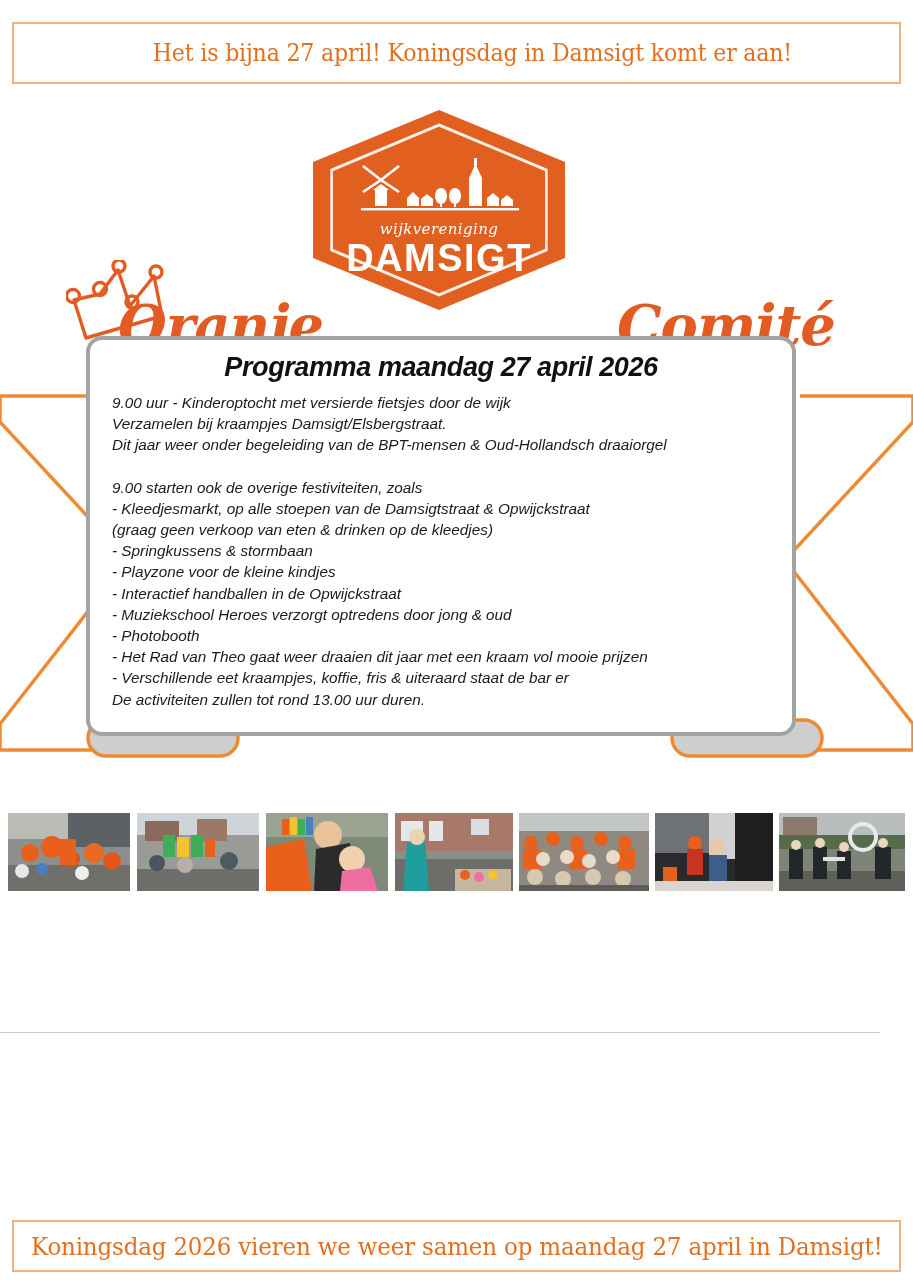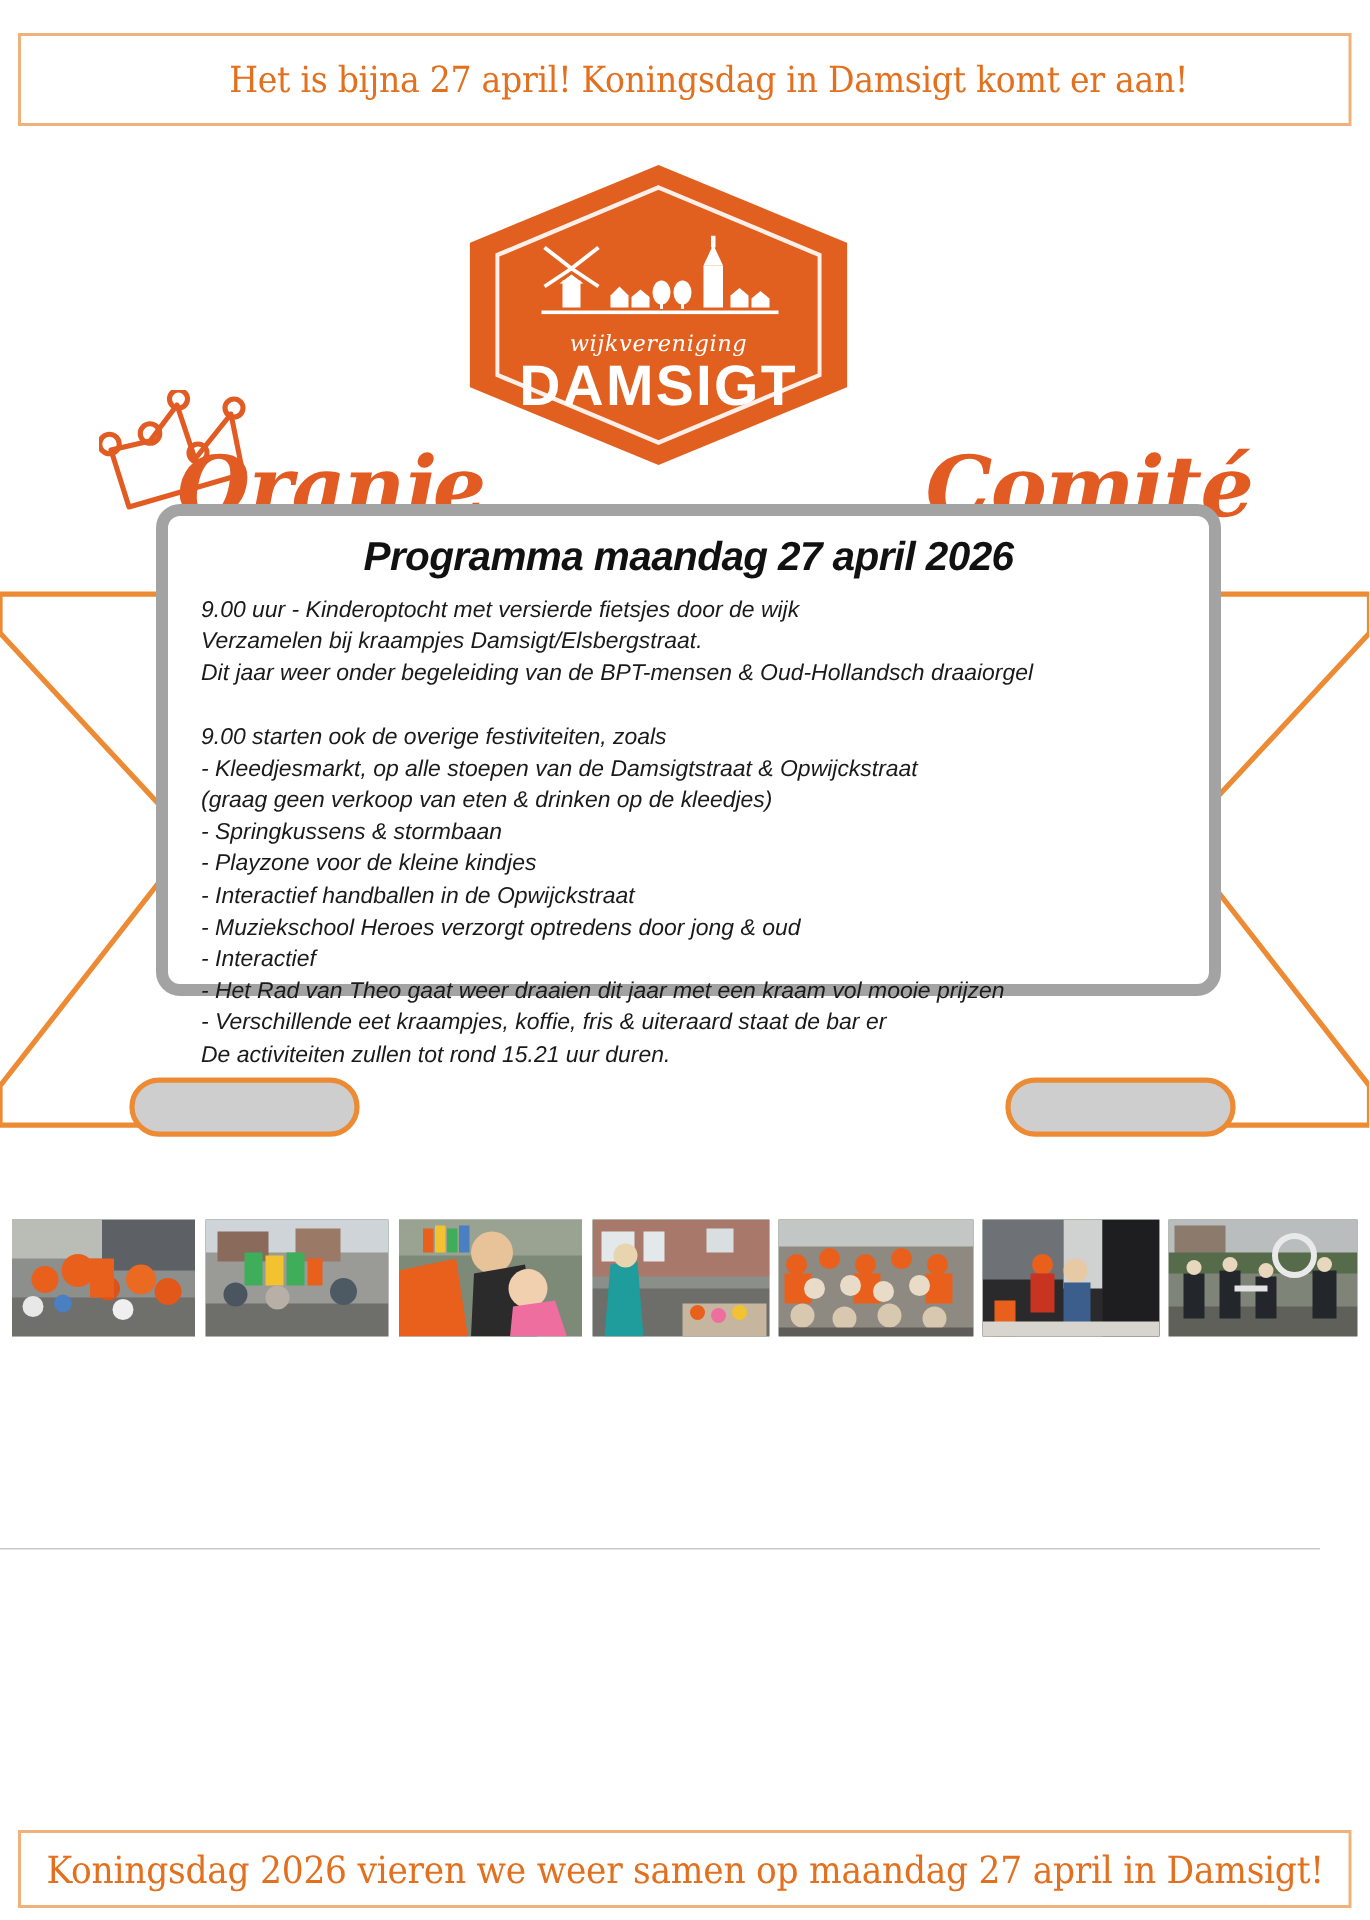--- a/index.html
+++ b/index.html
@@ -103,9 +103,9 @@
   
   #programme-card {
     position: absolute;
-    left: 104px; top: 336px;
-    width: 710px; height: 328px;
-    border: 8px solid #a3a3a3;
+    left: 86px; top: 336px;
+    width: 710px; height: 400px;
+    border: 4px solid #a3a3a3;
     border-radius: 16px;
     background: #ffffff;
     padding: 12px 22px 0 22px;

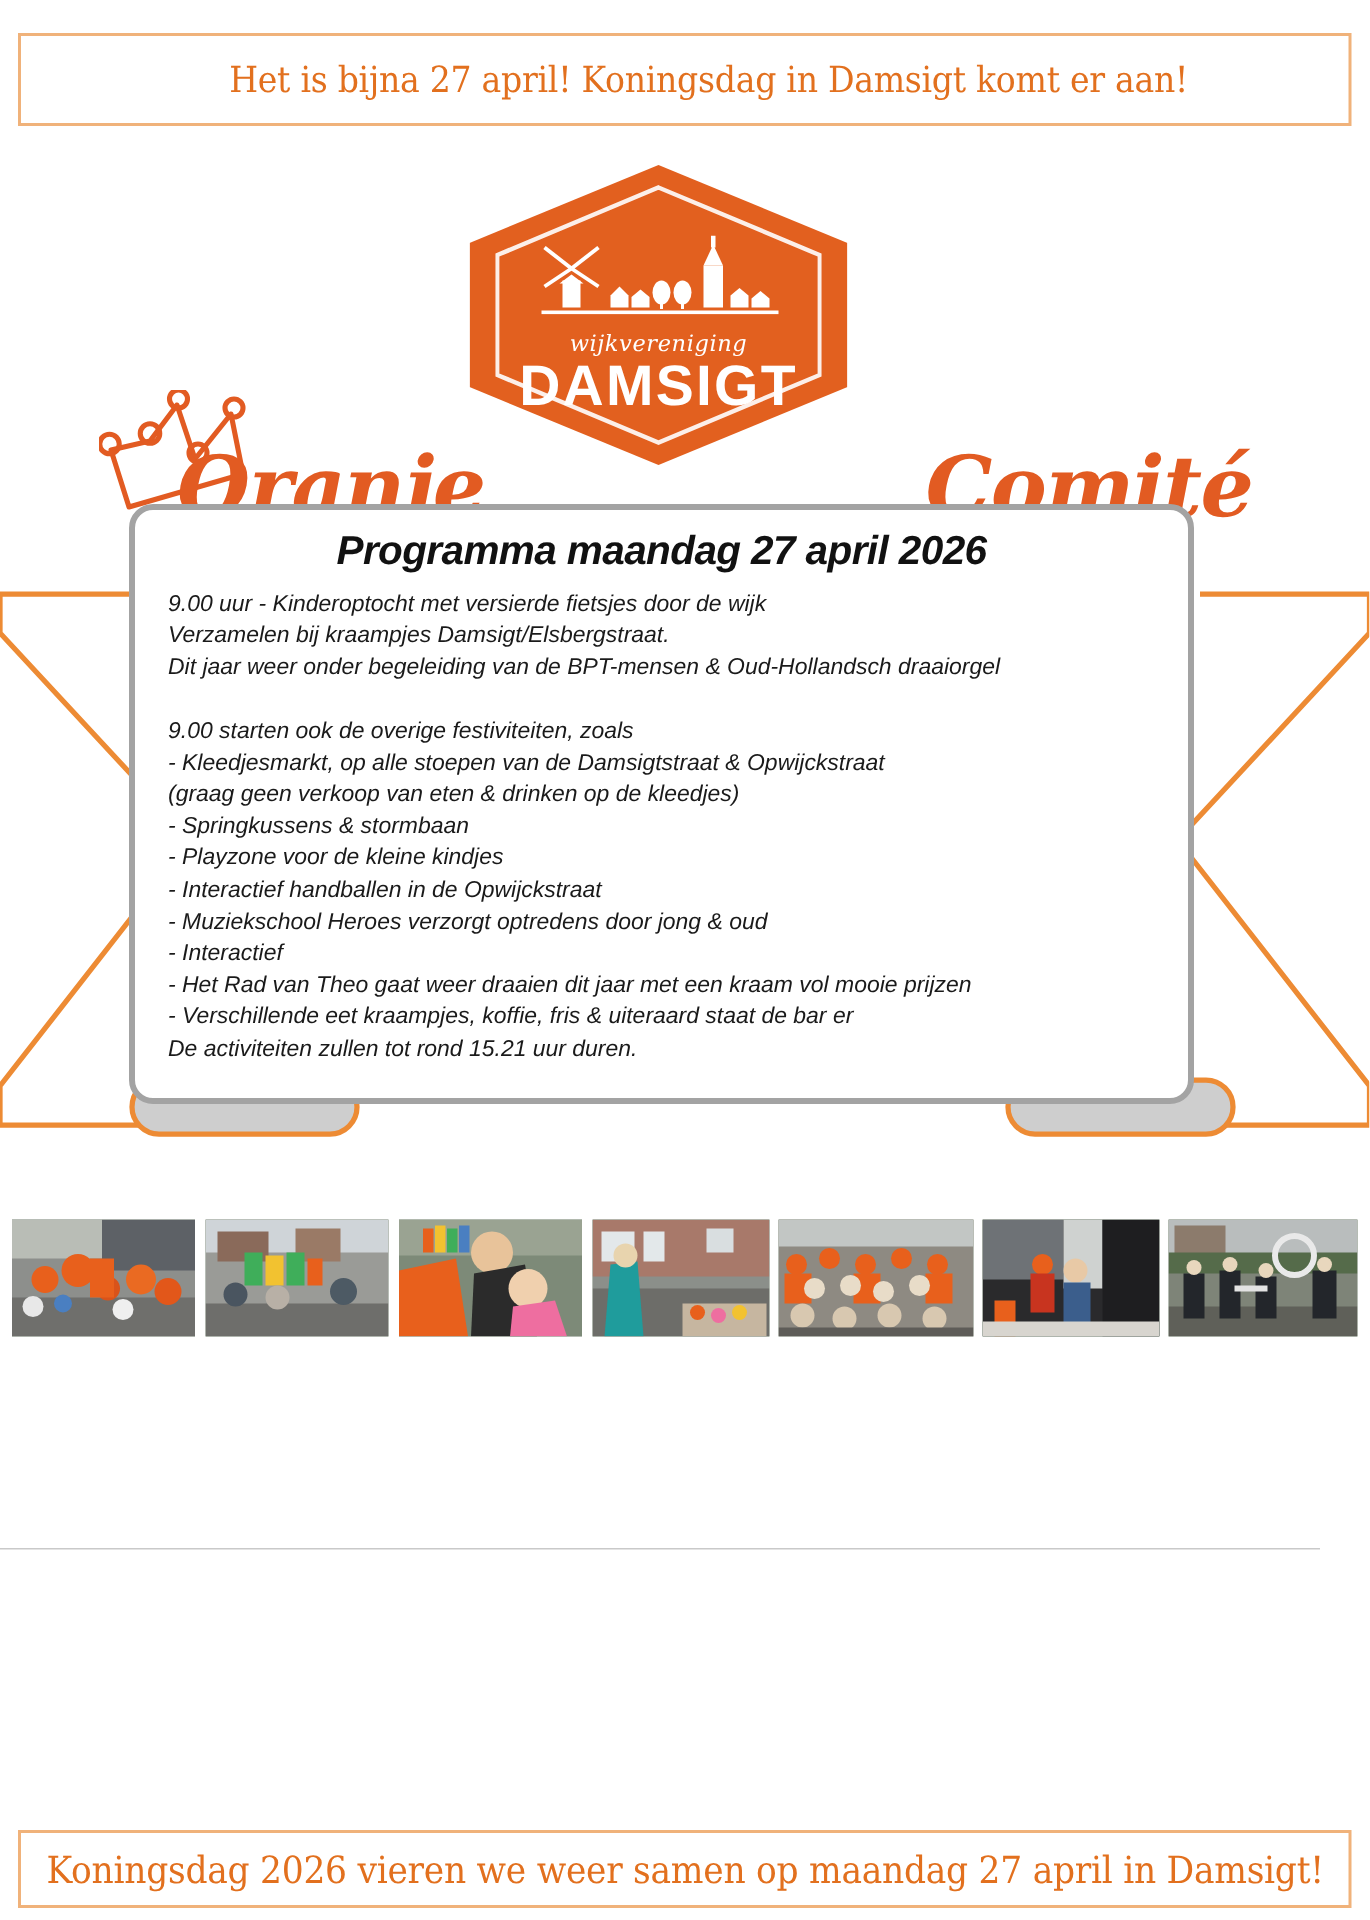--- a/index.html
+++ b/index.html
@@ -261,7 +261,7 @@
   <div class="prog-line">- Playzone voor de kleine kindjes</div>
   <div class="prog-line">- Interactief handballen in de Opwijckstraat</div>
   <div class="prog-line">- Muziekschool Heroes verzorgt optredens door jong &amp; oud</div>
-  <div class="prog-line">- Interactief</div>
+  <div class="prog-line">- Photobooth</div>
   <div class="prog-line">- Het Rad van Theo gaat weer draaien dit jaar met een kraam vol mooie prijzen</div>
   <div class="prog-line">- Verschillende eet kraampjes, koffie, fris &amp; uiteraard staat de bar er</div>
   <div class="prog-line">De activiteiten zullen tot rond 15.21 uur duren.</div>

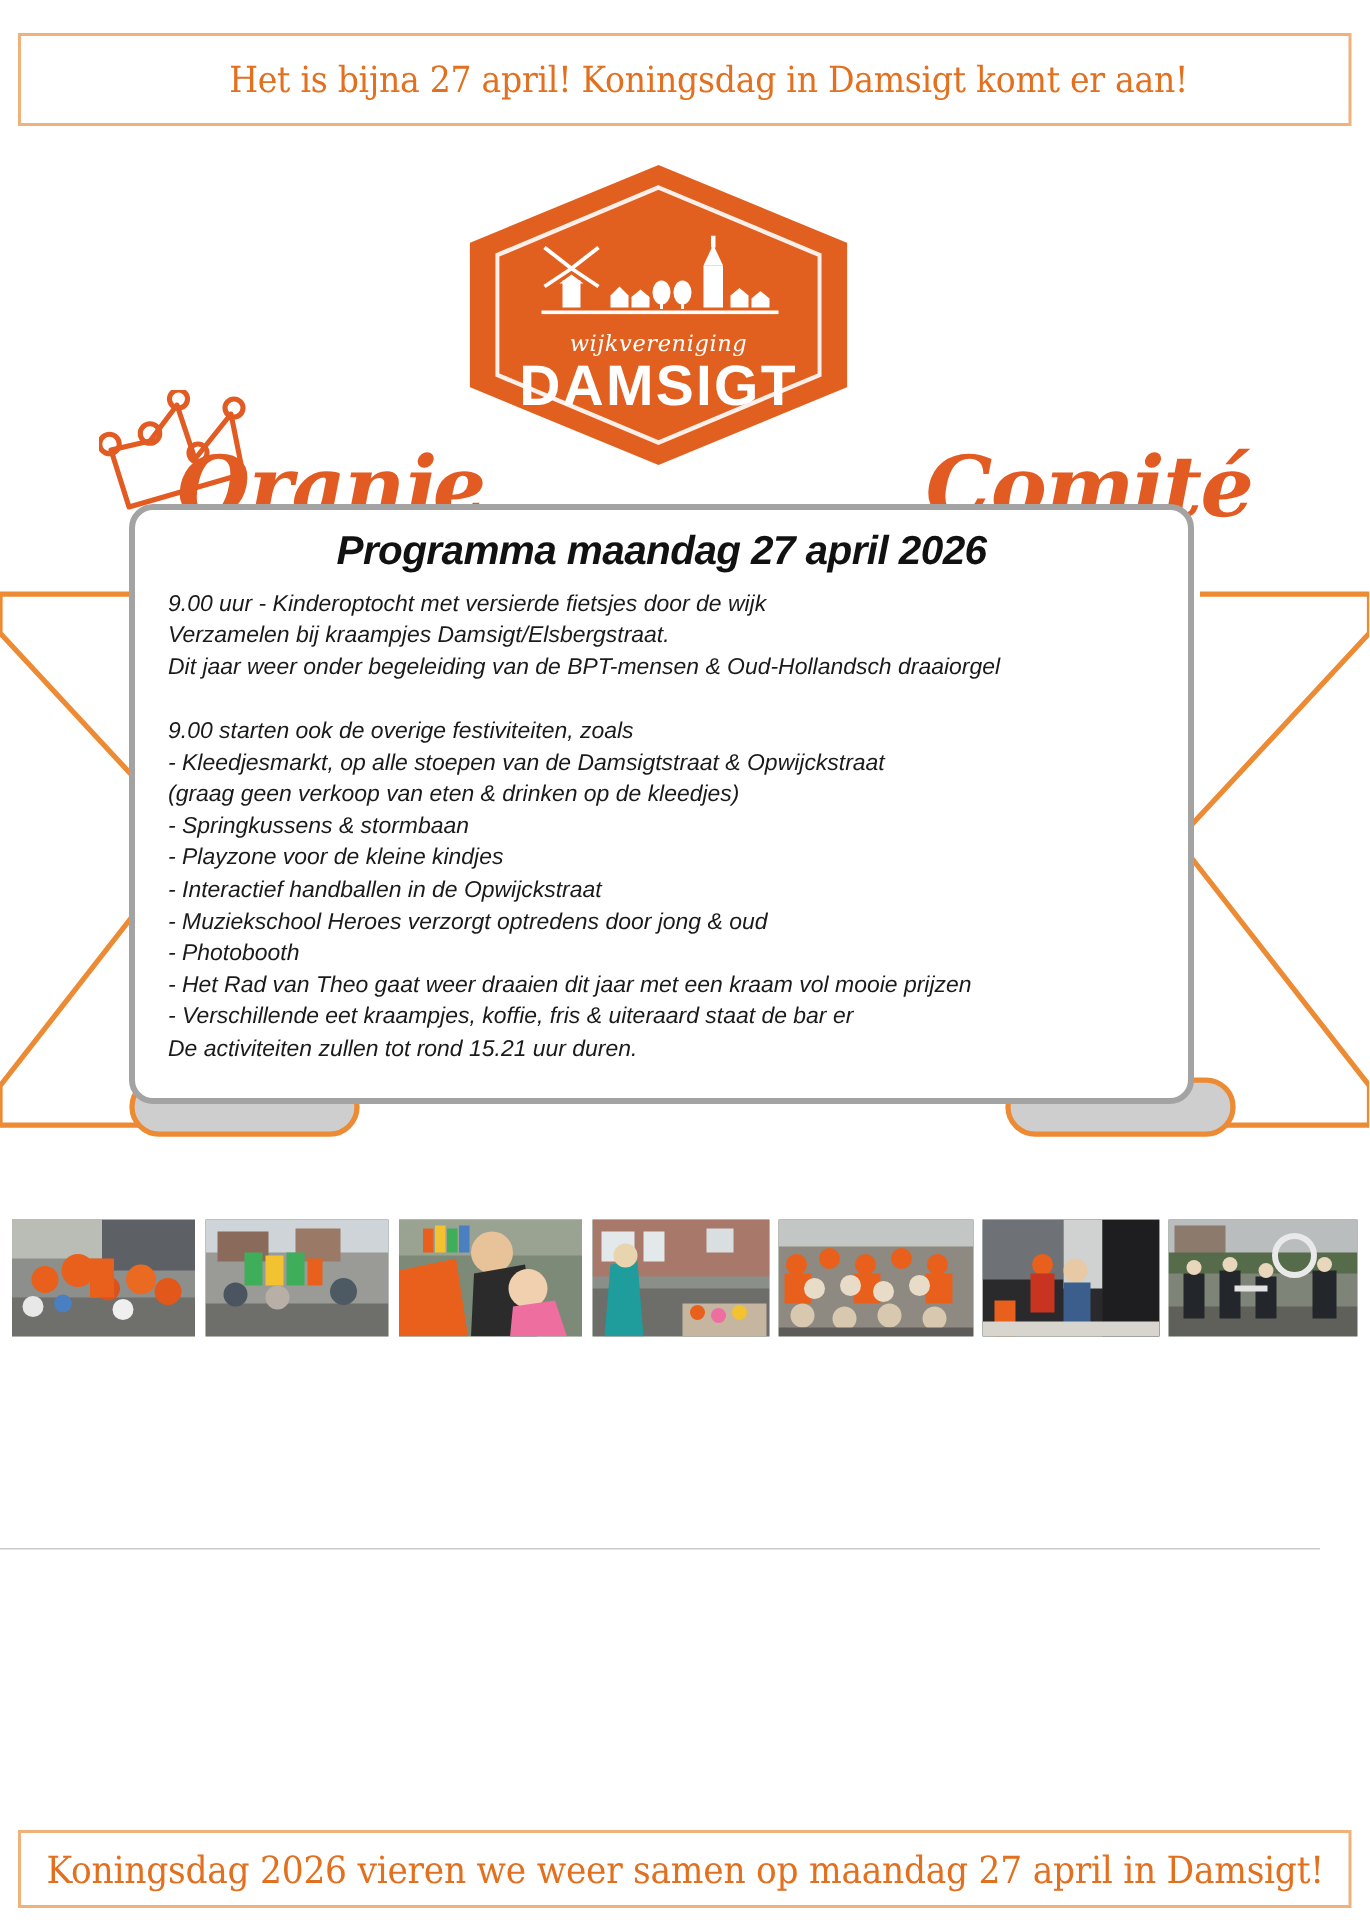--- a/index.html
+++ b/index.html
@@ -264,7 +264,7 @@
   <div class="prog-line">- Photobooth</div>
   <div class="prog-line">- Het Rad van Theo gaat weer draaien dit jaar met een kraam vol mooie prijzen</div>
   <div class="prog-line">- Verschillende eet kraampjes, koffie, fris &amp; uiteraard staat de bar er</div>
-  <div class="prog-line">De activiteiten zullen tot rond 15.21 uur duren.</div>
+  <div class="prog-line">De activiteiten zullen tot rond 13.00 uur duren.</div>
 </div>
 
 <div id="photo-strip">

